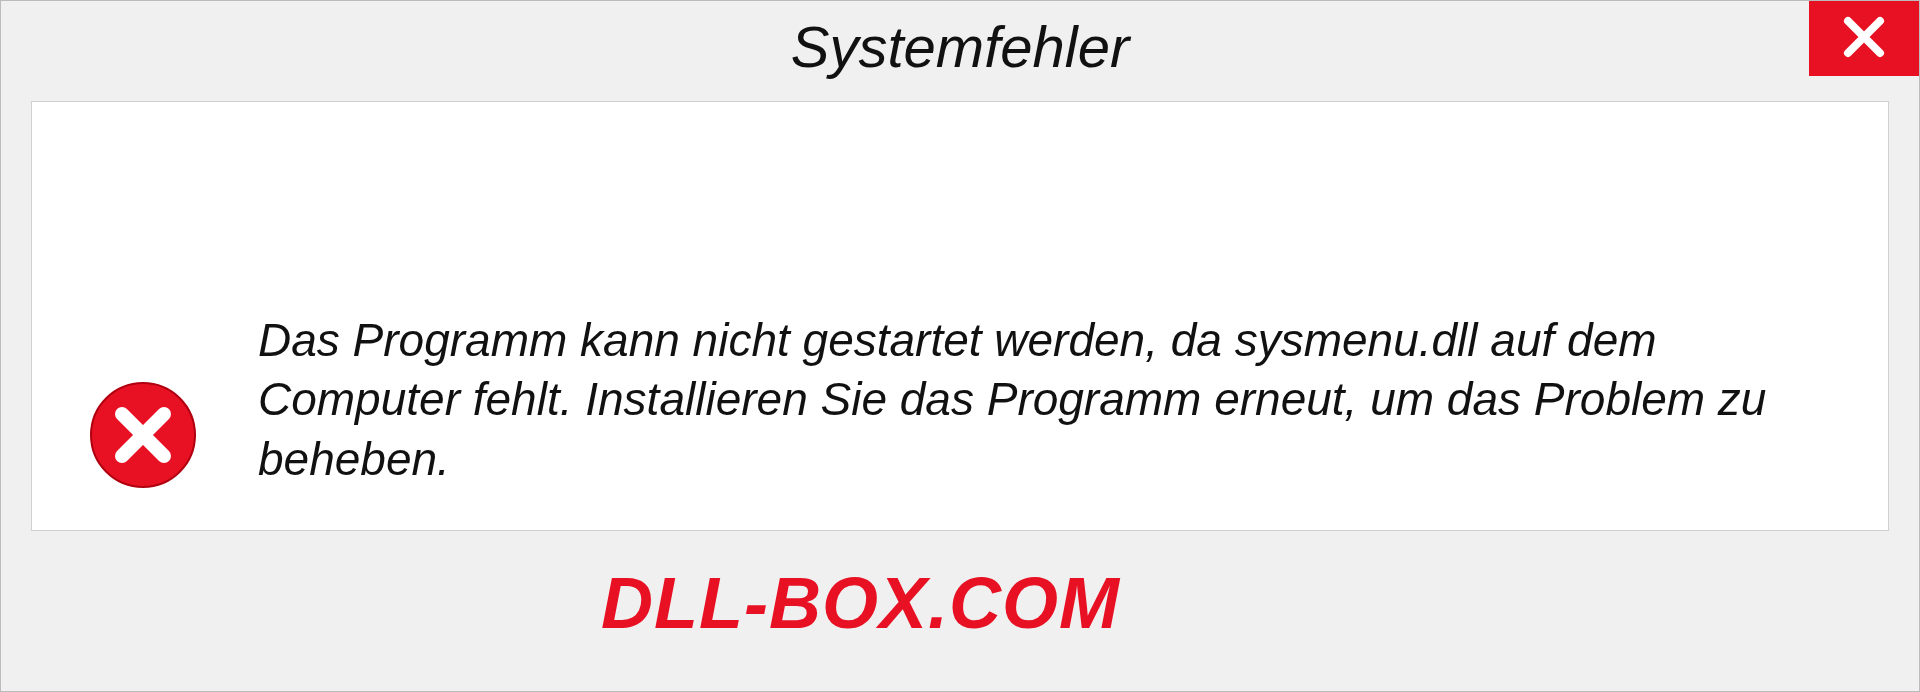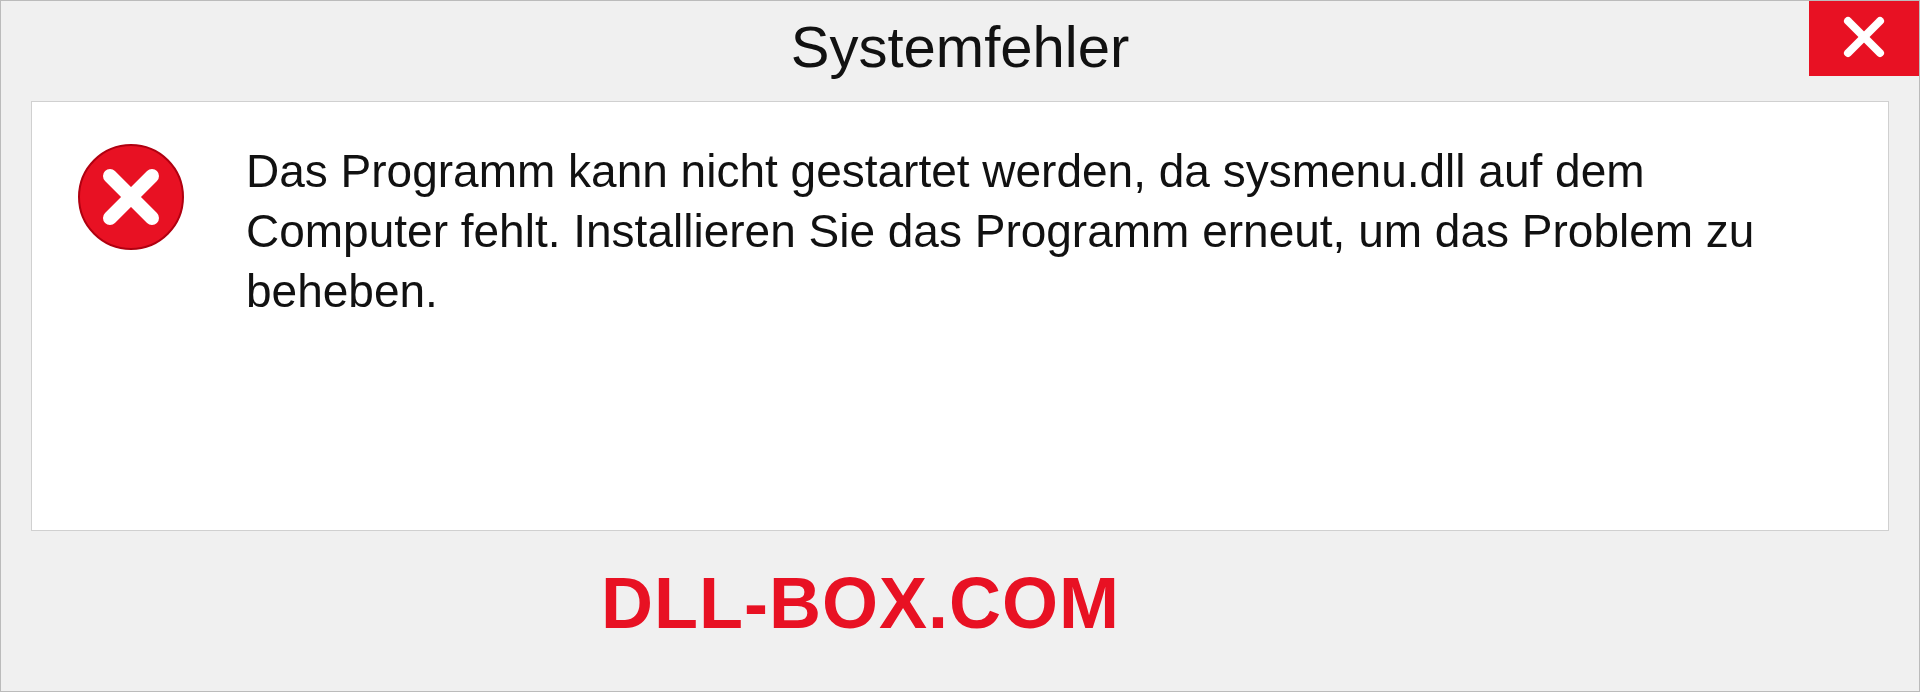--- a/index.html
+++ b/index.html
@@ -22,6 +22,7 @@
       display: flex;
       flex-direction: column;
       position: relative;
+      font-style: italic;
     }
     .titlebar {
       height: 90px;

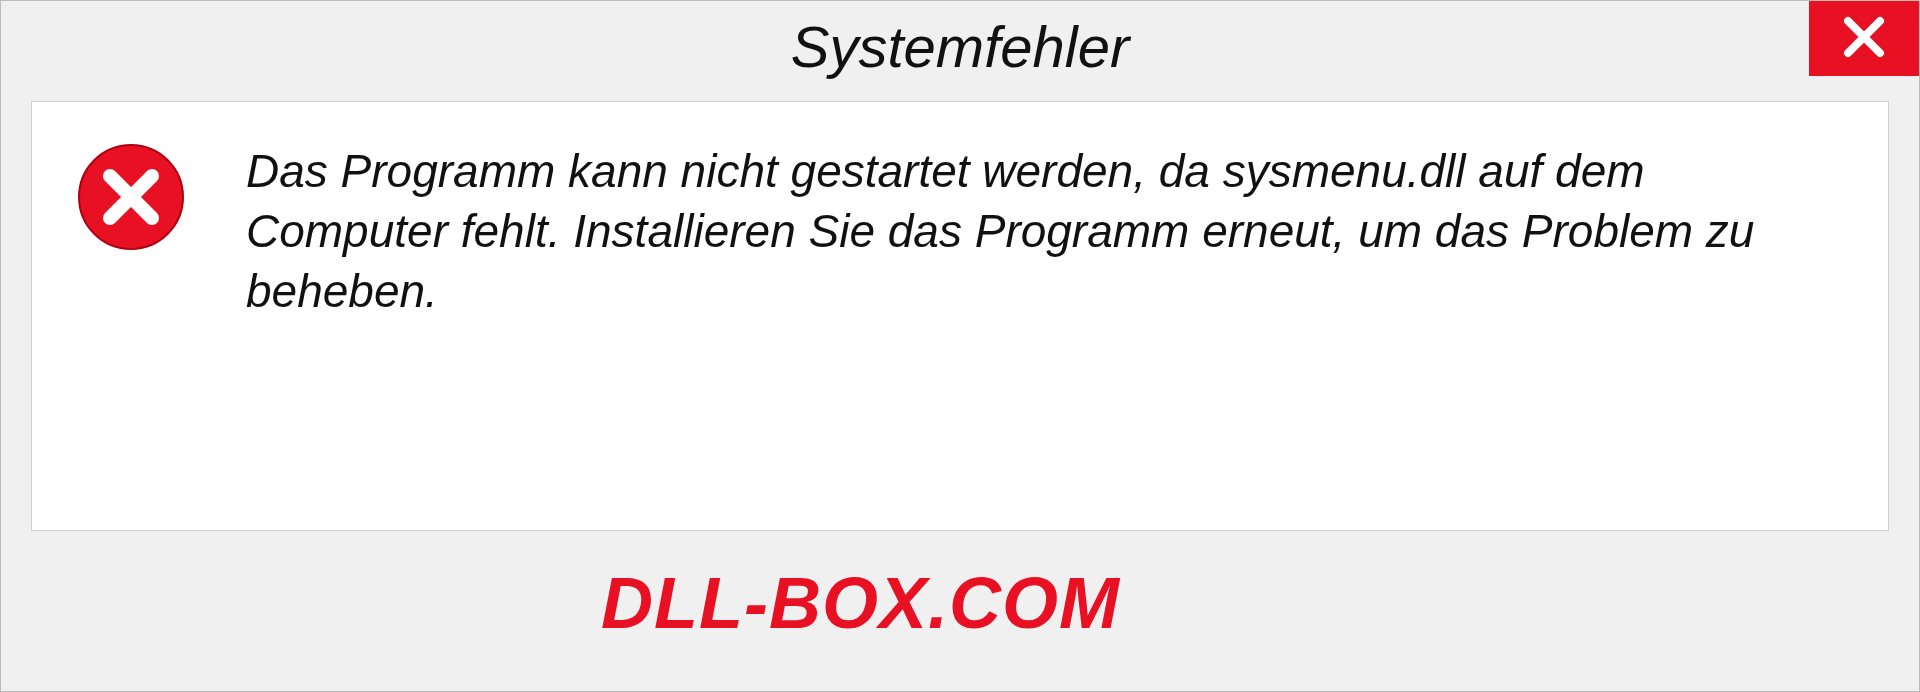--- a/index.html
+++ b/index.html
@@ -59,8 +59,8 @@
       border: 1px solid #d0d0d0;
       flex: 1;
       display: flex;
-      align-items: flex-start;
-      padding: 40px 80px 40px 44px;
+      align-items: flex-end;
+      padding: 40px 80px 40px 56px;
       gap: 60px;
     }
     .error-icon {

